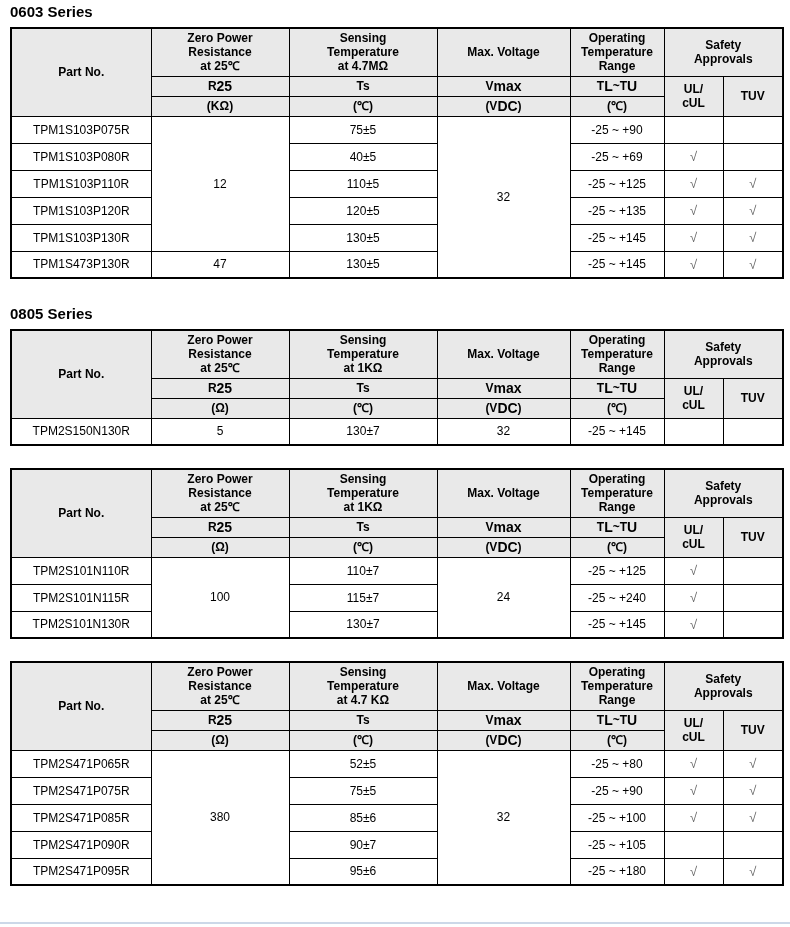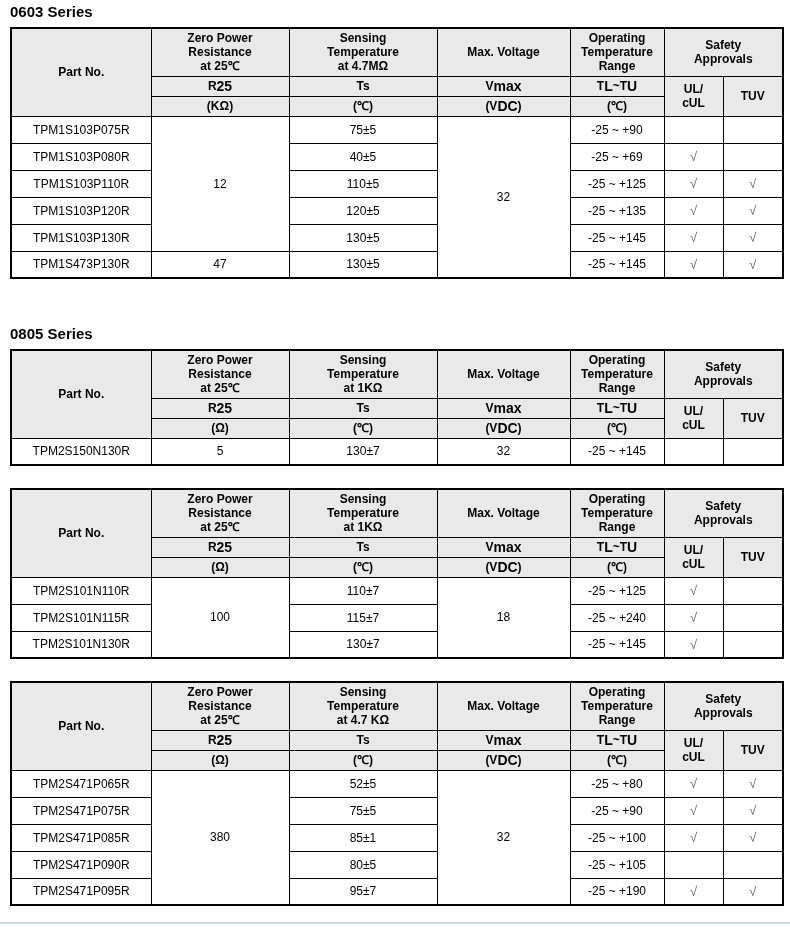--- a/index.html
+++ b/index.html
@@ -16,7 +16,7 @@
     font-size: 15px; font-weight: bold;
     margin: 0 0 7px 0; line-height: 17px;
   }
-  .section-0805 .series-heading { margin-top: 46px; }
+  .section-0805 .series-heading { margin-top: 26px; }
   .table-slot { margin-bottom: 22px; }
   .section-0805 .table-slot + .table-slot { margin-top: 22px; }
 

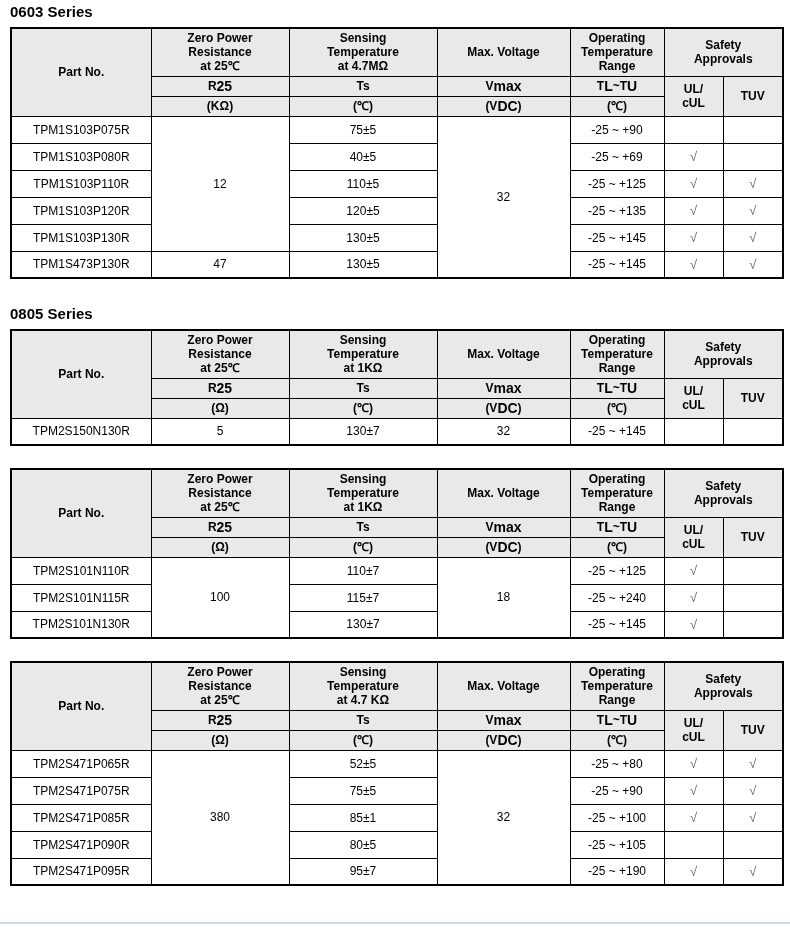--- a/index.html
+++ b/index.html
@@ -229,7 +229,7 @@
                 <td>TPM2S101N110R</td>
                 <td rowspan="3">100</td>
                 <td>110±7</td>
-                <td rowspan="3">18</td>
+                <td rowspan="3">24</td>
                 <td>-25 ~ +125</td>
                 <td class="check">√</td>
                 <td></td>

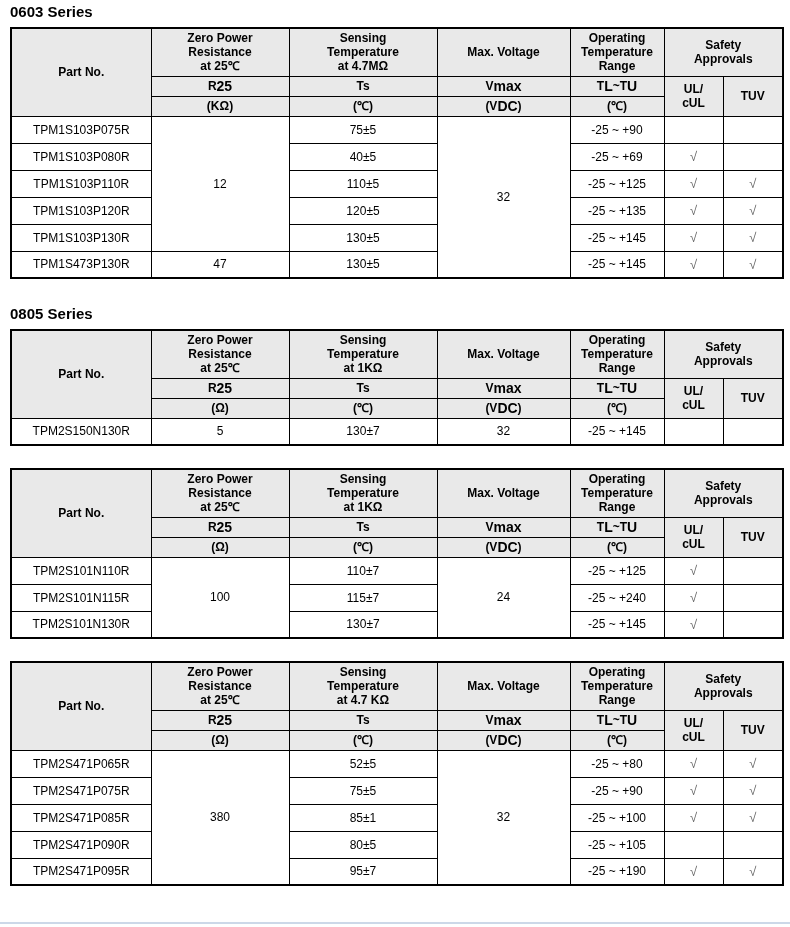--- a/index.html
+++ b/index.html
@@ -305,7 +305,7 @@
               </tr>
               <tr>
                 <td>TPM2S471P085R</td>
-                <td>85±1</td>
+                <td>85±6</td>
                 <td>-25 ~ +100</td>
                 <td class="check">√</td>
                 <td class="check">√</td>

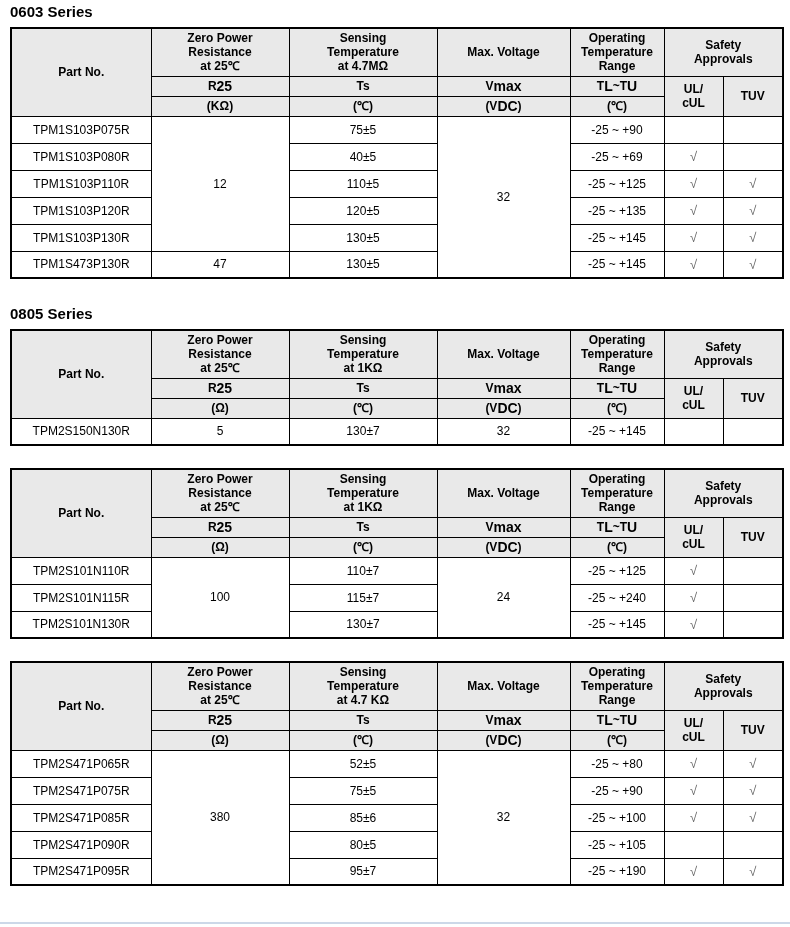--- a/index.html
+++ b/index.html
@@ -312,7 +312,7 @@
               </tr>
               <tr>
                 <td>TPM2S471P090R</td>
-                <td>80±5</td>
+                <td>90±7</td>
                 <td>-25 ~ +105</td>
                 <td></td>
                 <td></td>

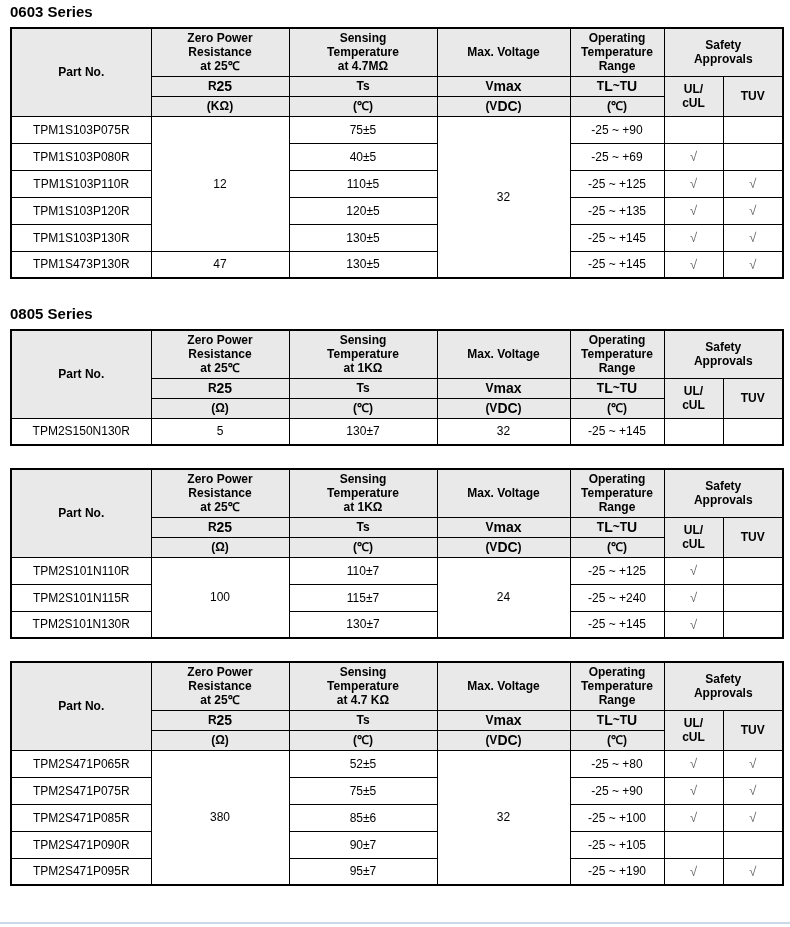--- a/index.html
+++ b/index.html
@@ -319,7 +319,7 @@
               </tr>
               <tr>
                 <td>TPM2S471P095R</td>
-                <td>95±7</td>
+                <td>95±6</td>
                 <td>-25 ~ +190</td>
                 <td class="check">√</td>
                 <td class="check">√</td>

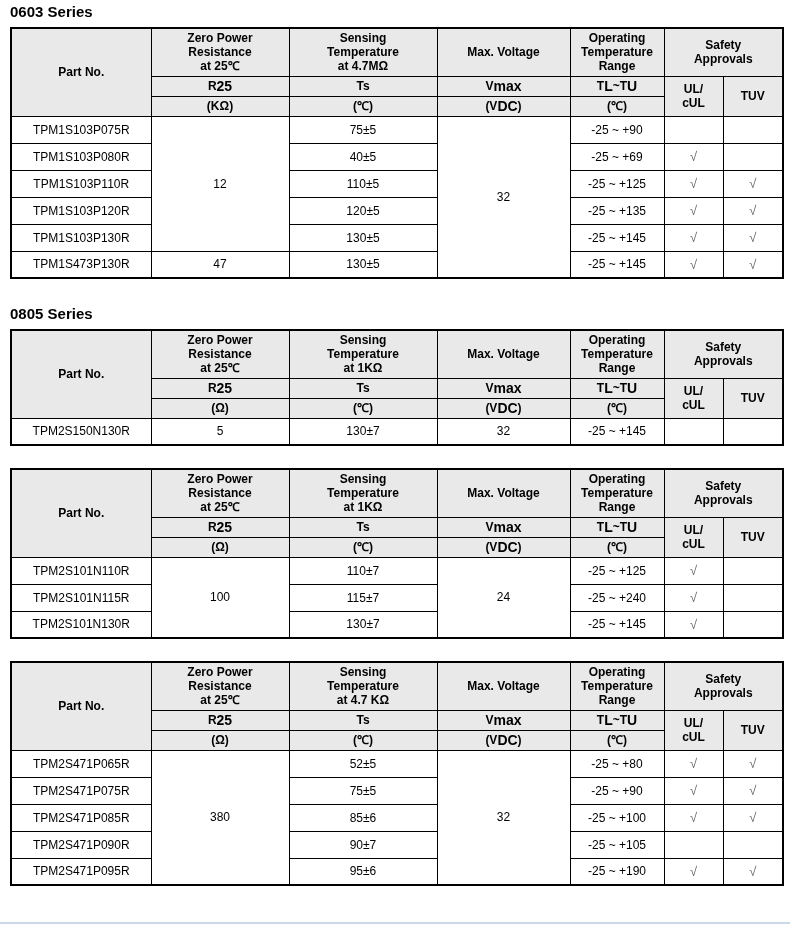--- a/index.html
+++ b/index.html
@@ -320,7 +320,7 @@
               <tr>
                 <td>TPM2S471P095R</td>
                 <td>95±6</td>
-                <td>-25 ~ +190</td>
+                <td>-25 ~ +180</td>
                 <td class="check">√</td>
                 <td class="check">√</td>
               </tr>

